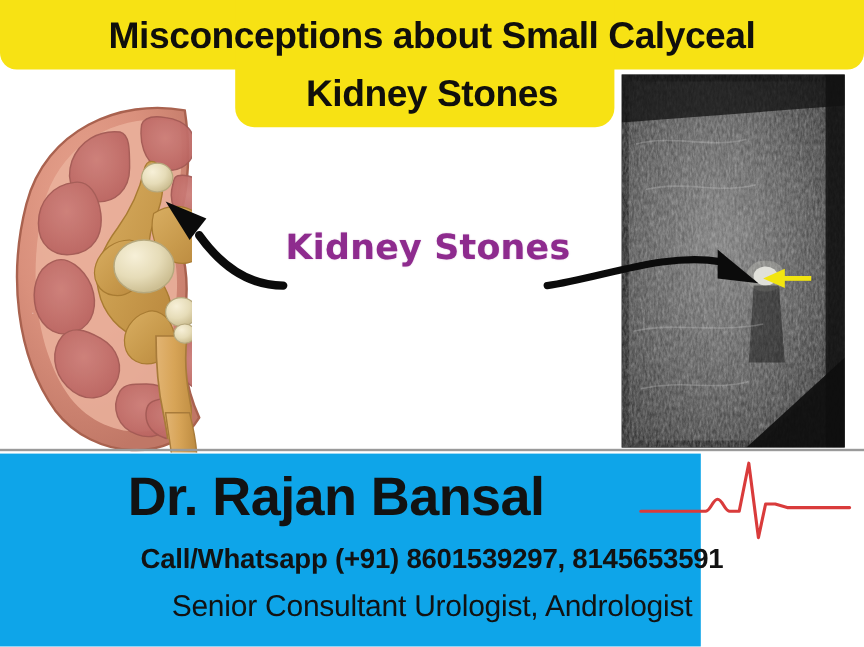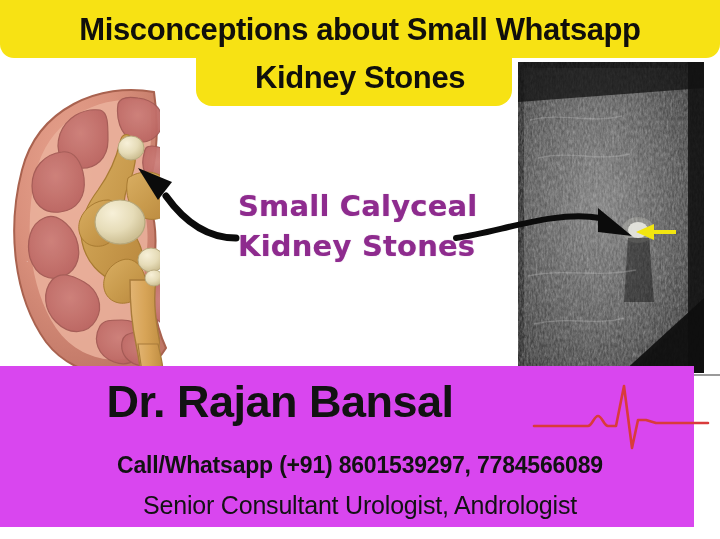--- a/index.html
+++ b/index.html
@@ -186,7 +186,7 @@
   <div class="title-band-2"></div>
 
   <div class="title-text">
-    <span class="l1">Misconceptions about Small Whatsapp</span>
+    <span class="l1">Misconceptions about Small Calyceal</span>
     <span class="l2">Kidney Stones</span>
   </div>
 

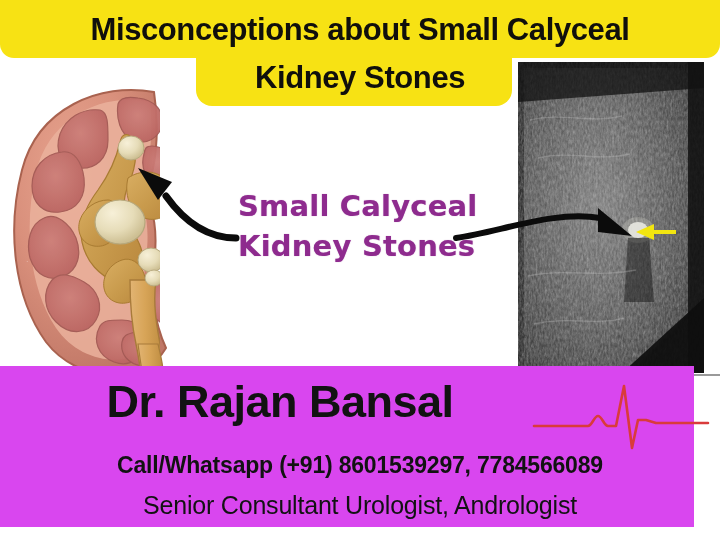--- a/index.html
+++ b/index.html
@@ -350,7 +350,6 @@
   </svg>
 
   <div class="caption">
-    <span class="cl">Small Calyceal</span>
     <span class="cl">Kidney Stones</span>
   </div>
 

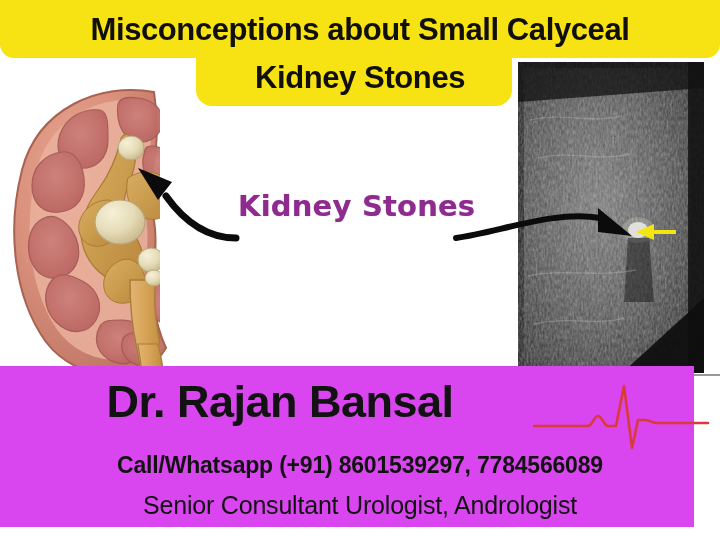--- a/index.html
+++ b/index.html
@@ -122,10 +122,10 @@
   .footer {
     position: absolute;
     left: 0;
-    top: 366px;
-    width: 694px;
+    top: 378px;
+    width: 584px;
     height: 161px;
-    background: #d946ef;
+    background: #0ea5e9;
     z-index: 10;
   }
   .doc-name {

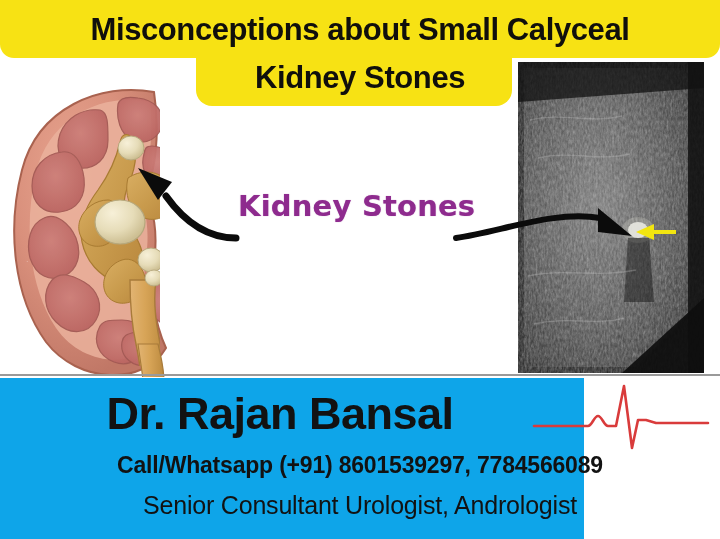--- a/index.html
+++ b/index.html
@@ -364,7 +364,7 @@
              L92 4 L100 66 L106 38 L114 38 L124 41 L176 41" stroke="#d93b3b" stroke-width="2.6" fill="none" stroke-linecap="round" stroke-linejoin="round"></path>
   </svg>
 
-  <div class="contact">Call/Whatsapp (+91) 8601539297, 7784566089</div>
+  <div class="contact">Call/Whatsapp (+91) 8601539297, 8145653591</div>
   <div class="speciality">Senior Consultant Urologist, Andrologist</div>
 
 </div>

